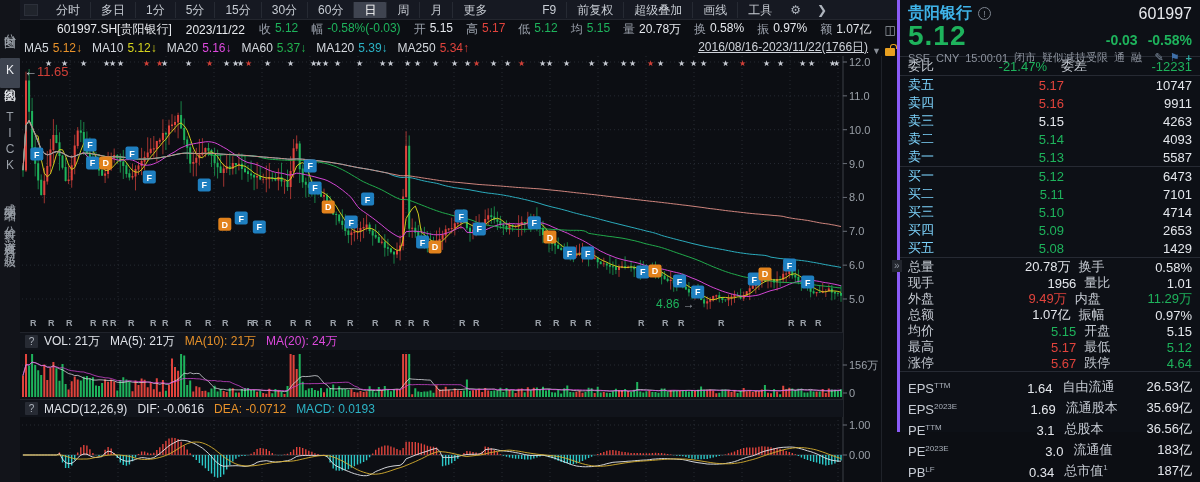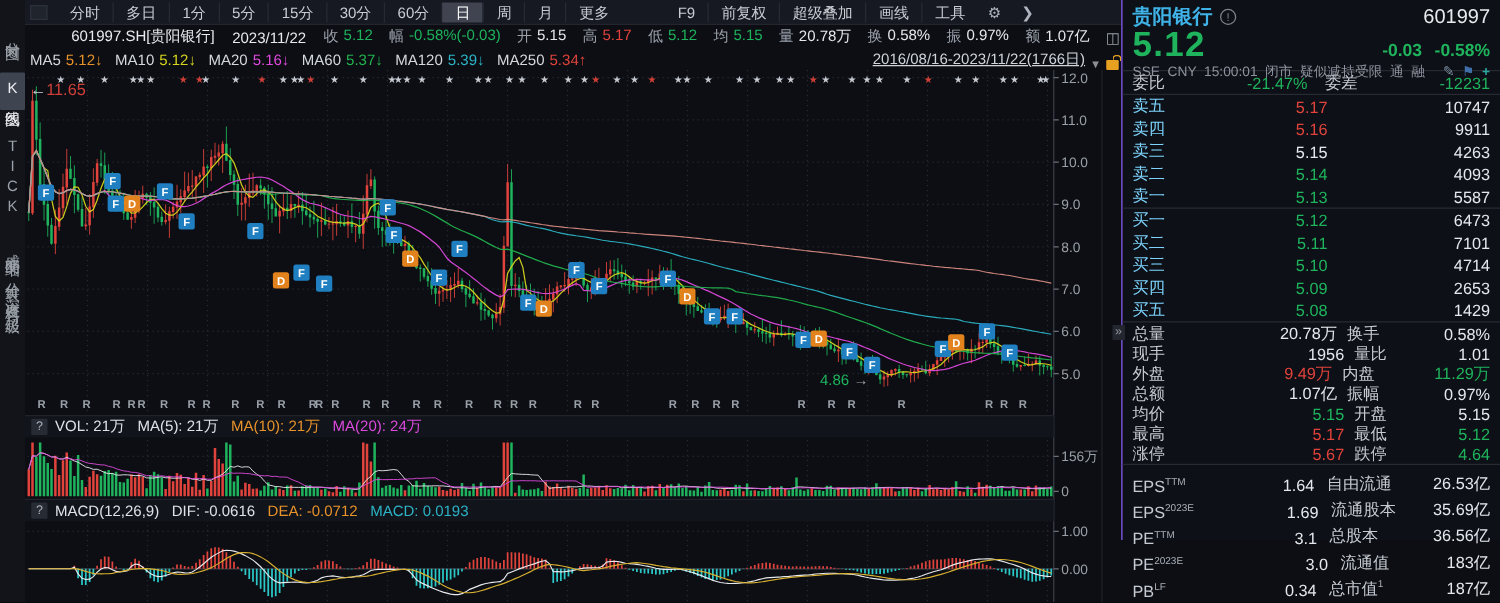--- a/index.html
+++ b/index.html
@@ -49,7 +49,7 @@
   .anno-low { position:absolute; left:636px; top:241px; font-size:12px; }
 
   
-  .rpanel { position:absolute; left:897px; top:0; width:303px; height:432px; background:#0d1016; border-left:1px solid #8b5cf6; font-size:13px; }
+  .rpanel { position:absolute; left:897px; top:0; width:303px; height:432px; background:#0d1016; border-left:3px solid #8b5cf6; font-size:13px; }
   .rp-head { height:57px; border-bottom:1px solid #262a33; padding:3px 8px 0 8px; position:relative; }
   .rp-line1 { display:flex; align-items:center; }
   .rp-name { font-size:16px; font-weight:bold; }

